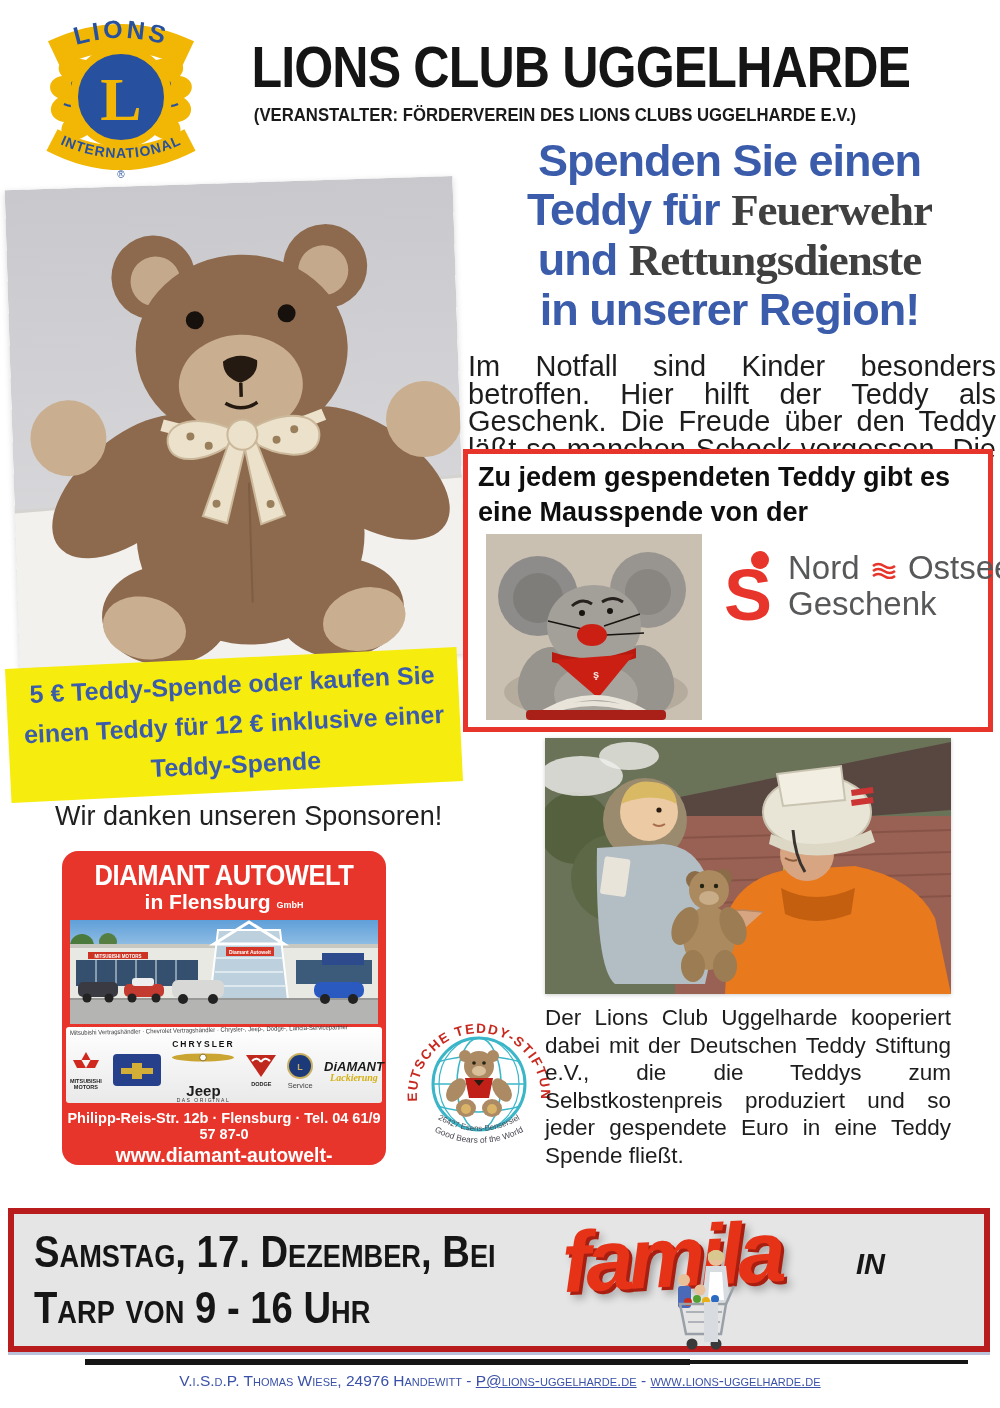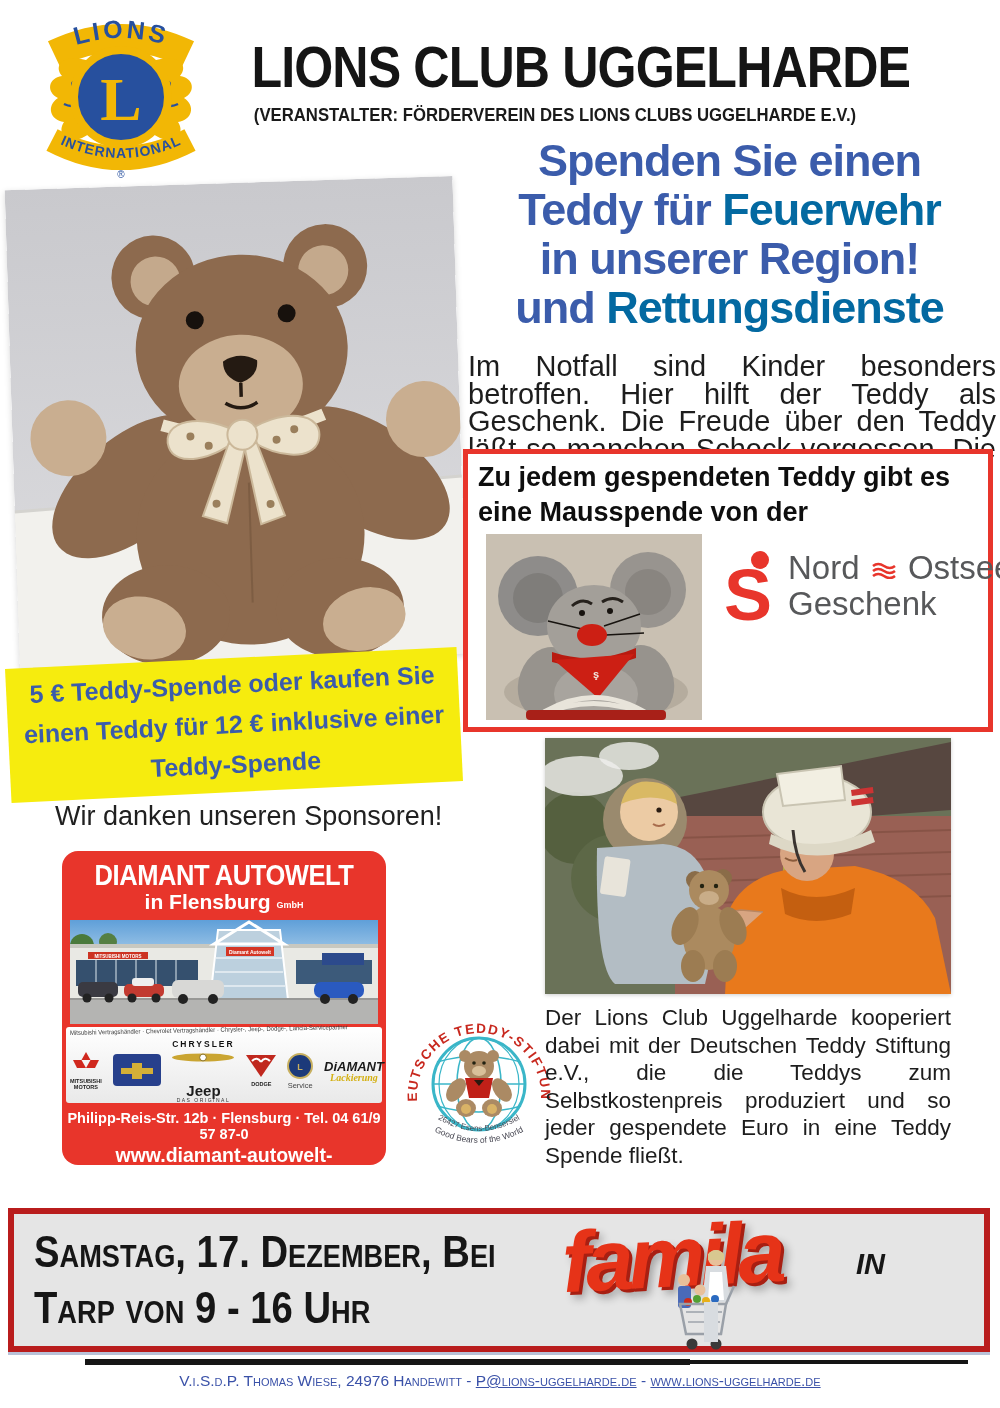--- a/index.html
+++ b/index.html
@@ -18,7 +18,7 @@
   
   #headline{left:462px;top:136px;width:535px;text-align:center;font-weight:bold;
             font-size:45px;line-height:49px;letter-spacing:-1px;}
-  .hl-blue{color:#3b5cab;} .hl-red{color:#0369a1;}
+  .hl-blue{color:#3b5cab;} .hl-red{color:#404040;font-family:Liberation Serif, serif;}
 
   #intro{left:468px;top:353px;width:528px;font-size:29px;line-height:27.5px;
          text-align:justify;color:#1d1d1d;}

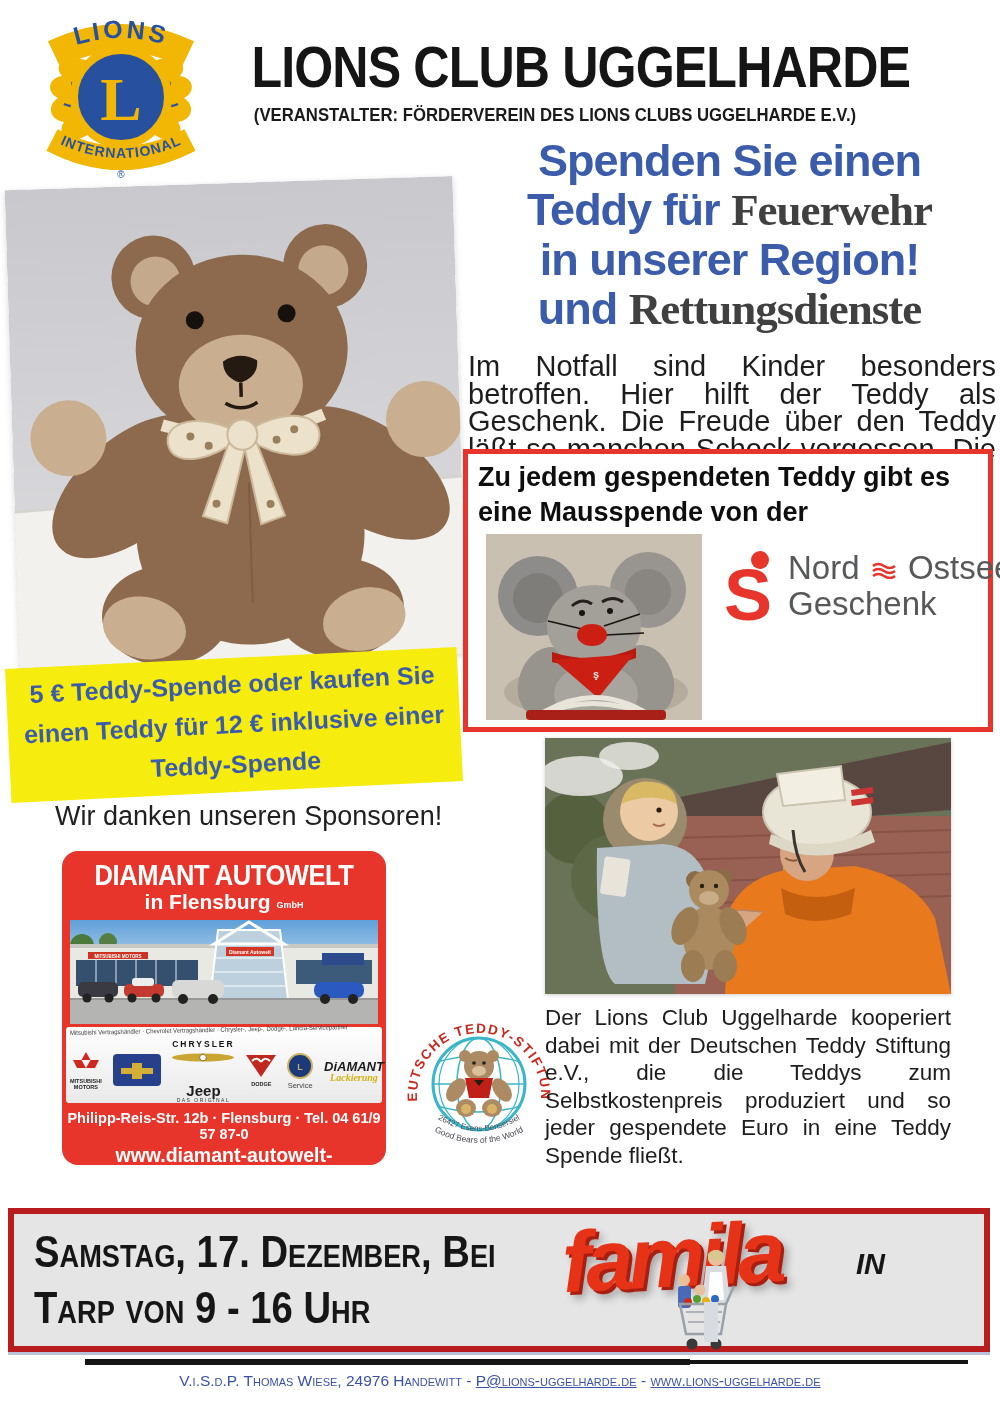--- a/index.html
+++ b/index.html
@@ -125,8 +125,8 @@
   <div class="abs" id="headline">
     <div><span class="hl-blue">Spenden Sie einen</span></div>
     <div><span class="hl-blue">Teddy für </span><span class="hl-red">Feuerwehr</span></div>
+    <div><span class="hl-blue">und </span><span class="hl-red">Rettungsdienste</span></div>
     <div><span class="hl-blue">in unserer Region!</span></div>
-    <div><span class="hl-blue">und </span><span class="hl-red">Rettungsdienste</span></div>
   </div>
 
   <div class="abs" id="intro">Im Notfall sind Kinder besonders betroffen. Hier hilft der Teddy als Geschenk. Die Freude über den Teddy läßt so manchen Schock vergessen. Die Teddys fahren bei jedem Einsatz mit!</div>

